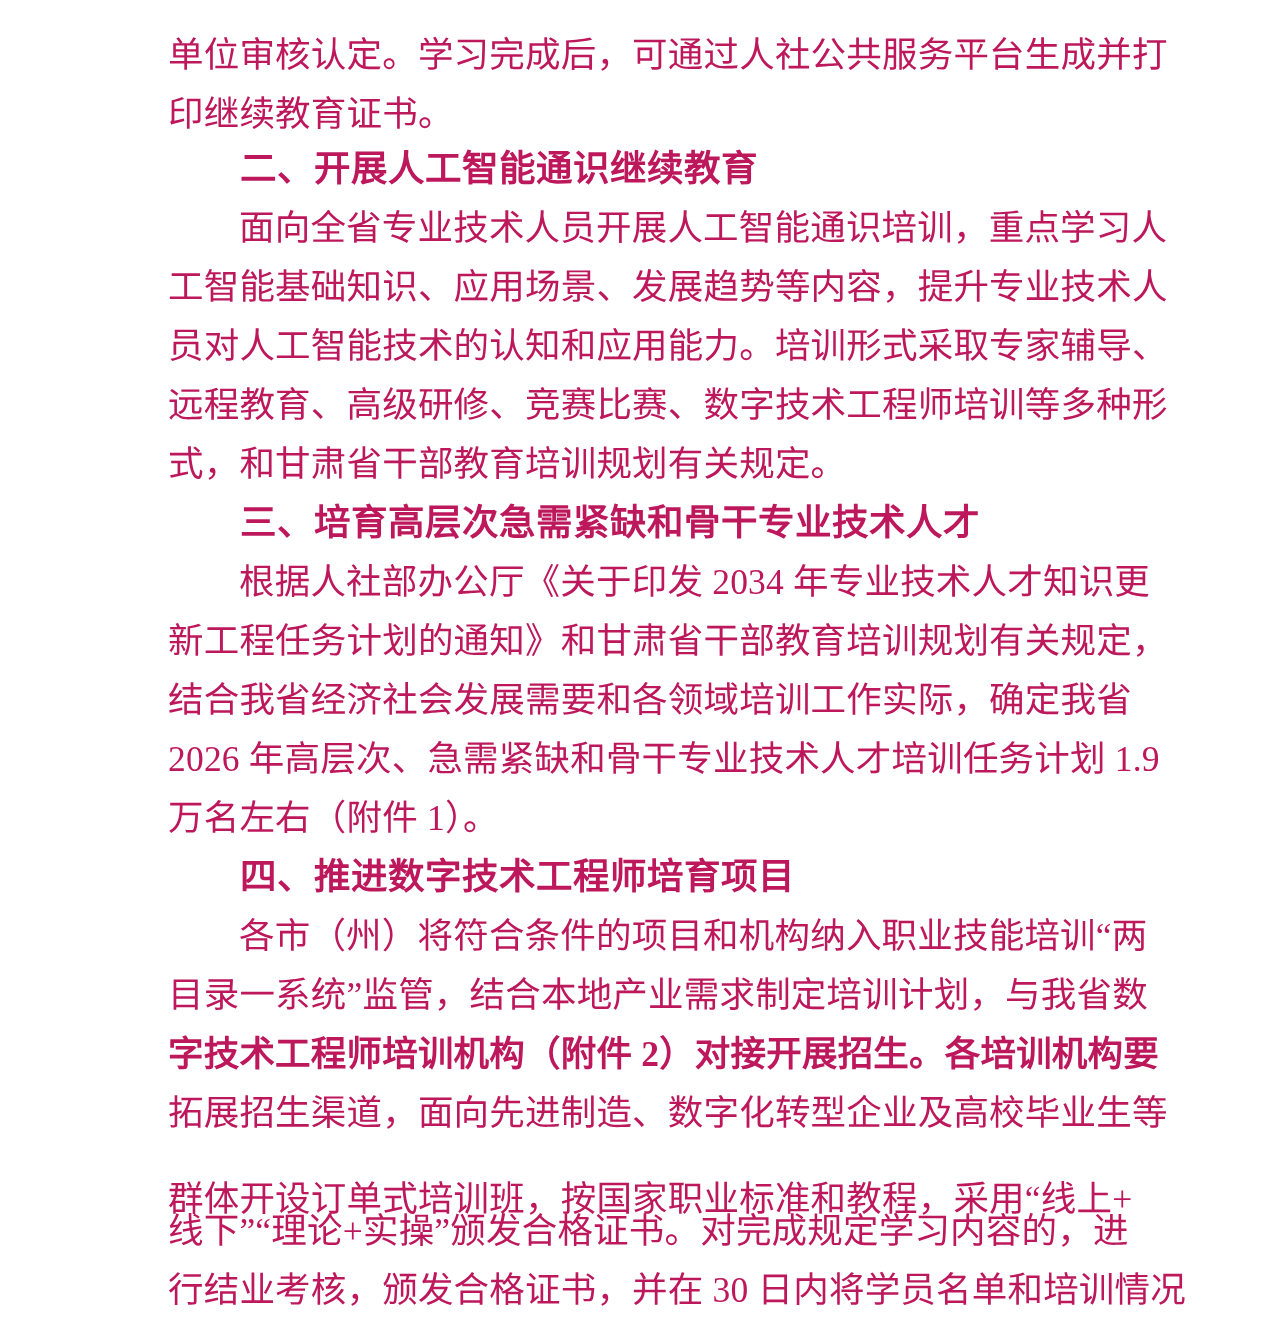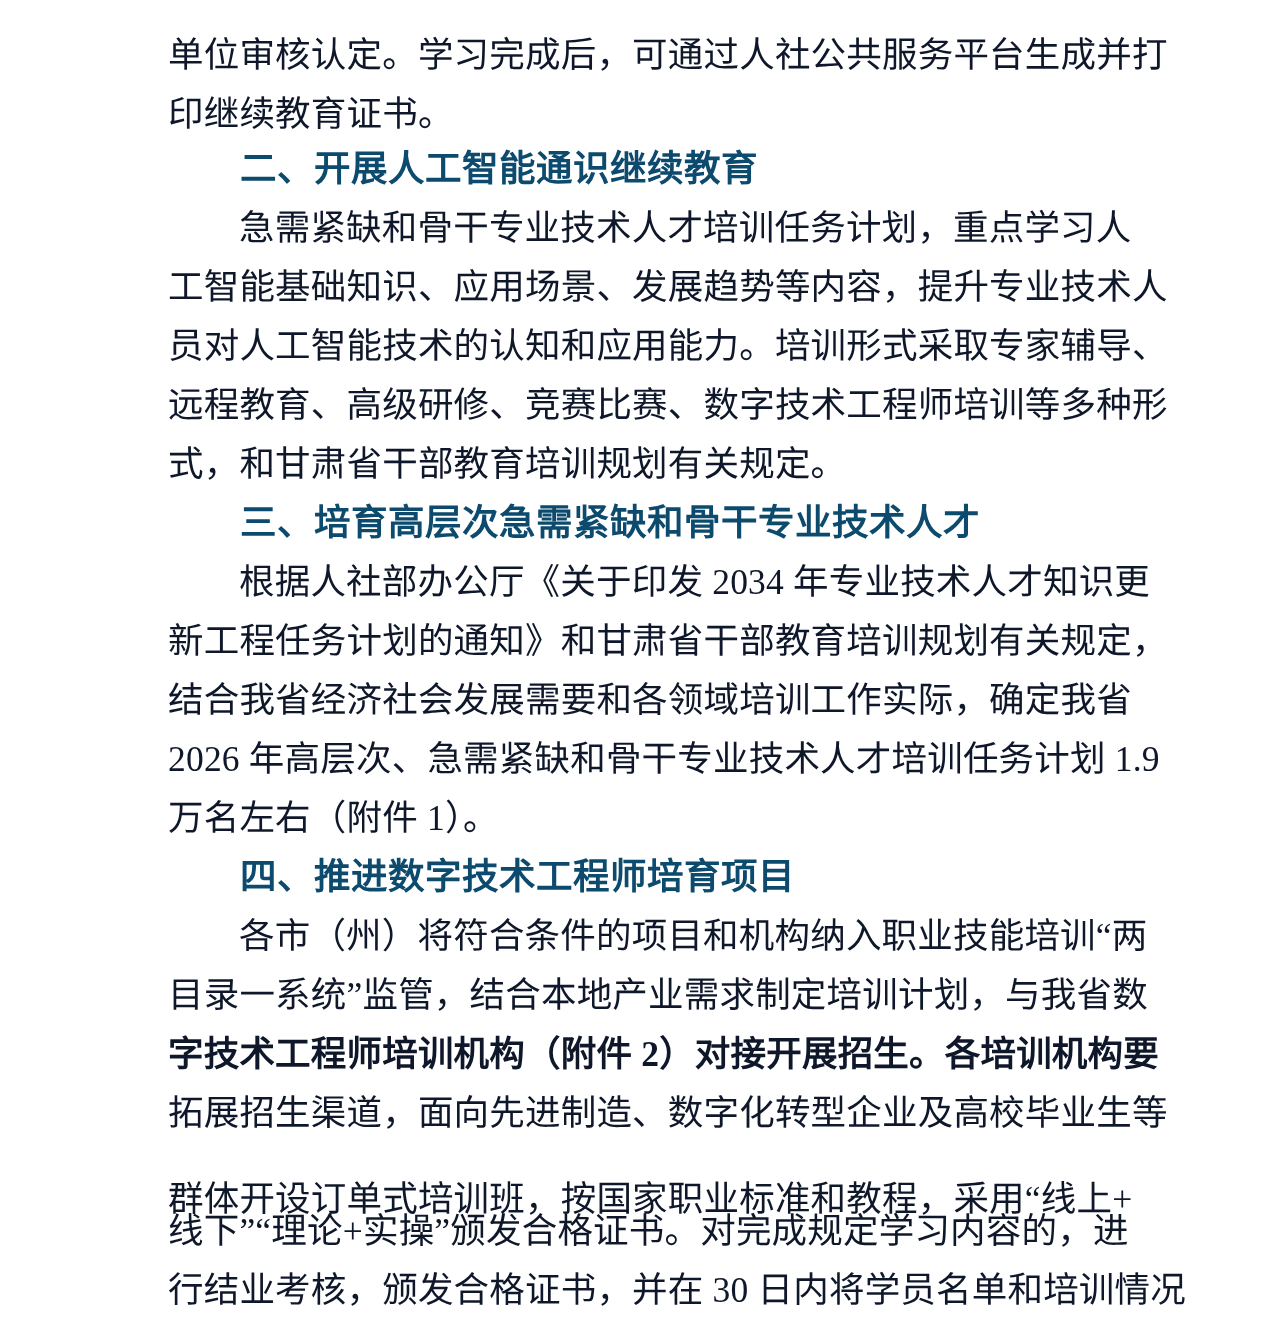--- a/index.html
+++ b/index.html
@@ -32,7 +32,7 @@
     width: 956px;
     height: 58px;
     white-space: pre;
-    color: #0f172a;
+    color: #be185d;
     font-family: "Liberation Serif", "DejaVu Serif", serif;
     font-size: 35.5px;
     line-height: 58px;

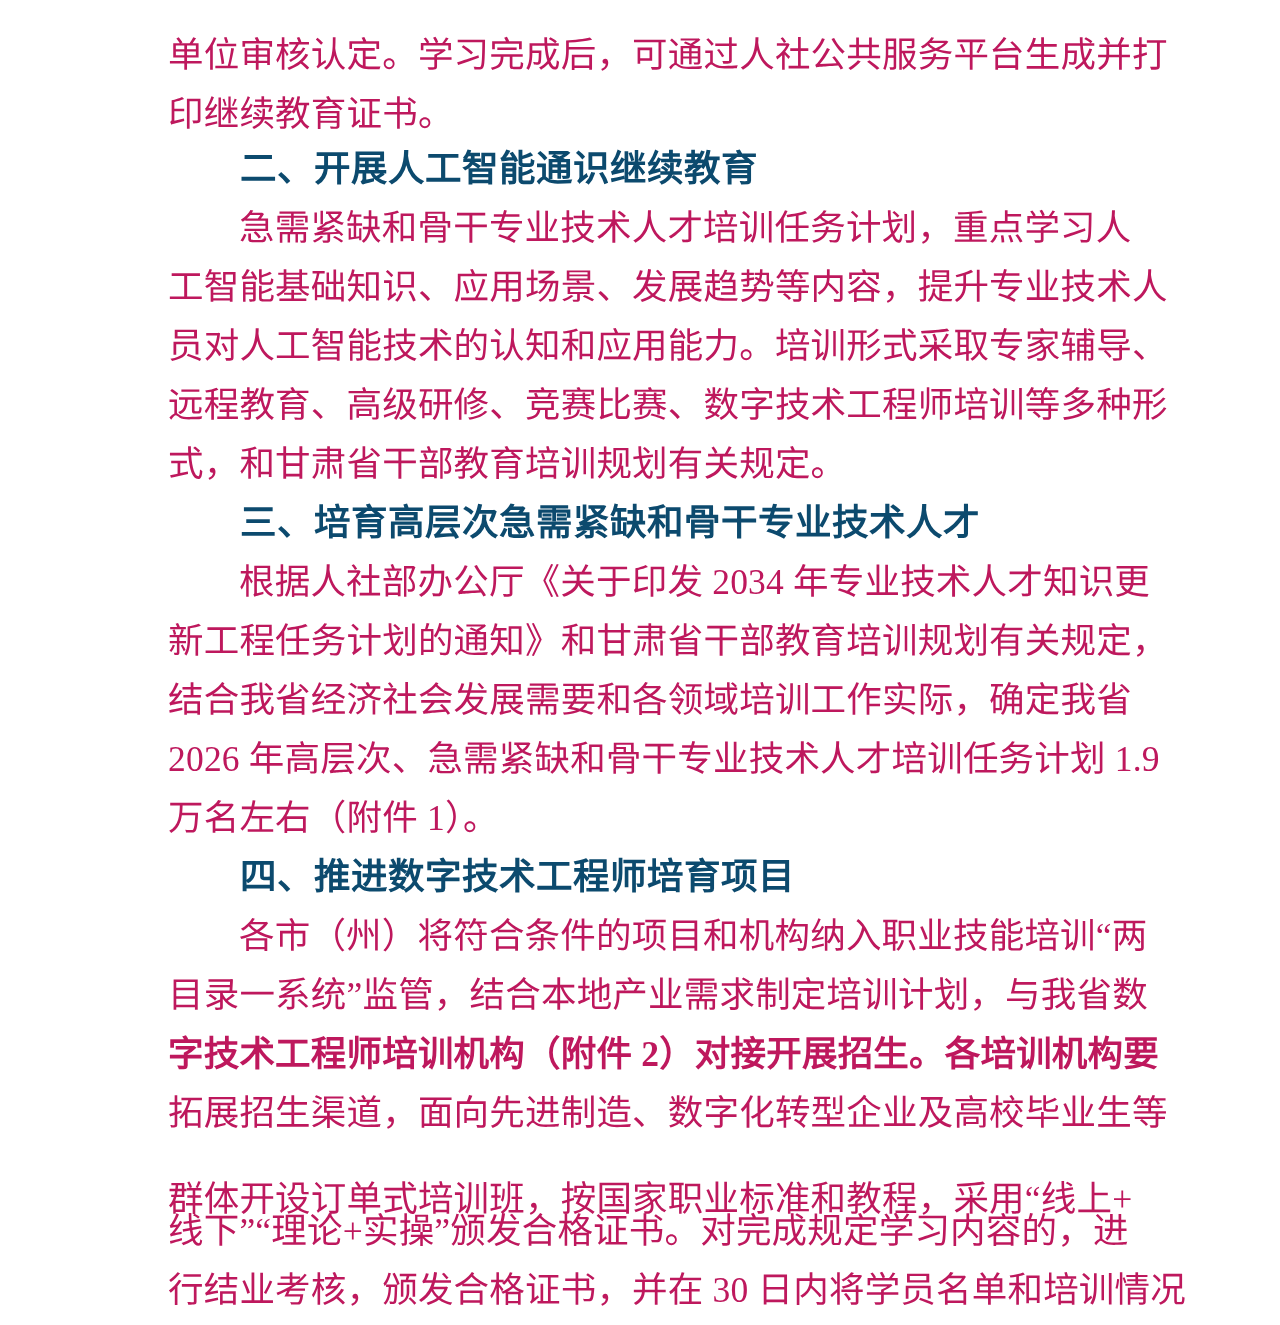--- a/index.html
+++ b/index.html
@@ -73,7 +73,7 @@
     text-indent: 72px;
     text-align: right;
     text-align-last: left;
-    color: #0c4a6e;
+    color: #be185d;
   }
 </style>
 </head>

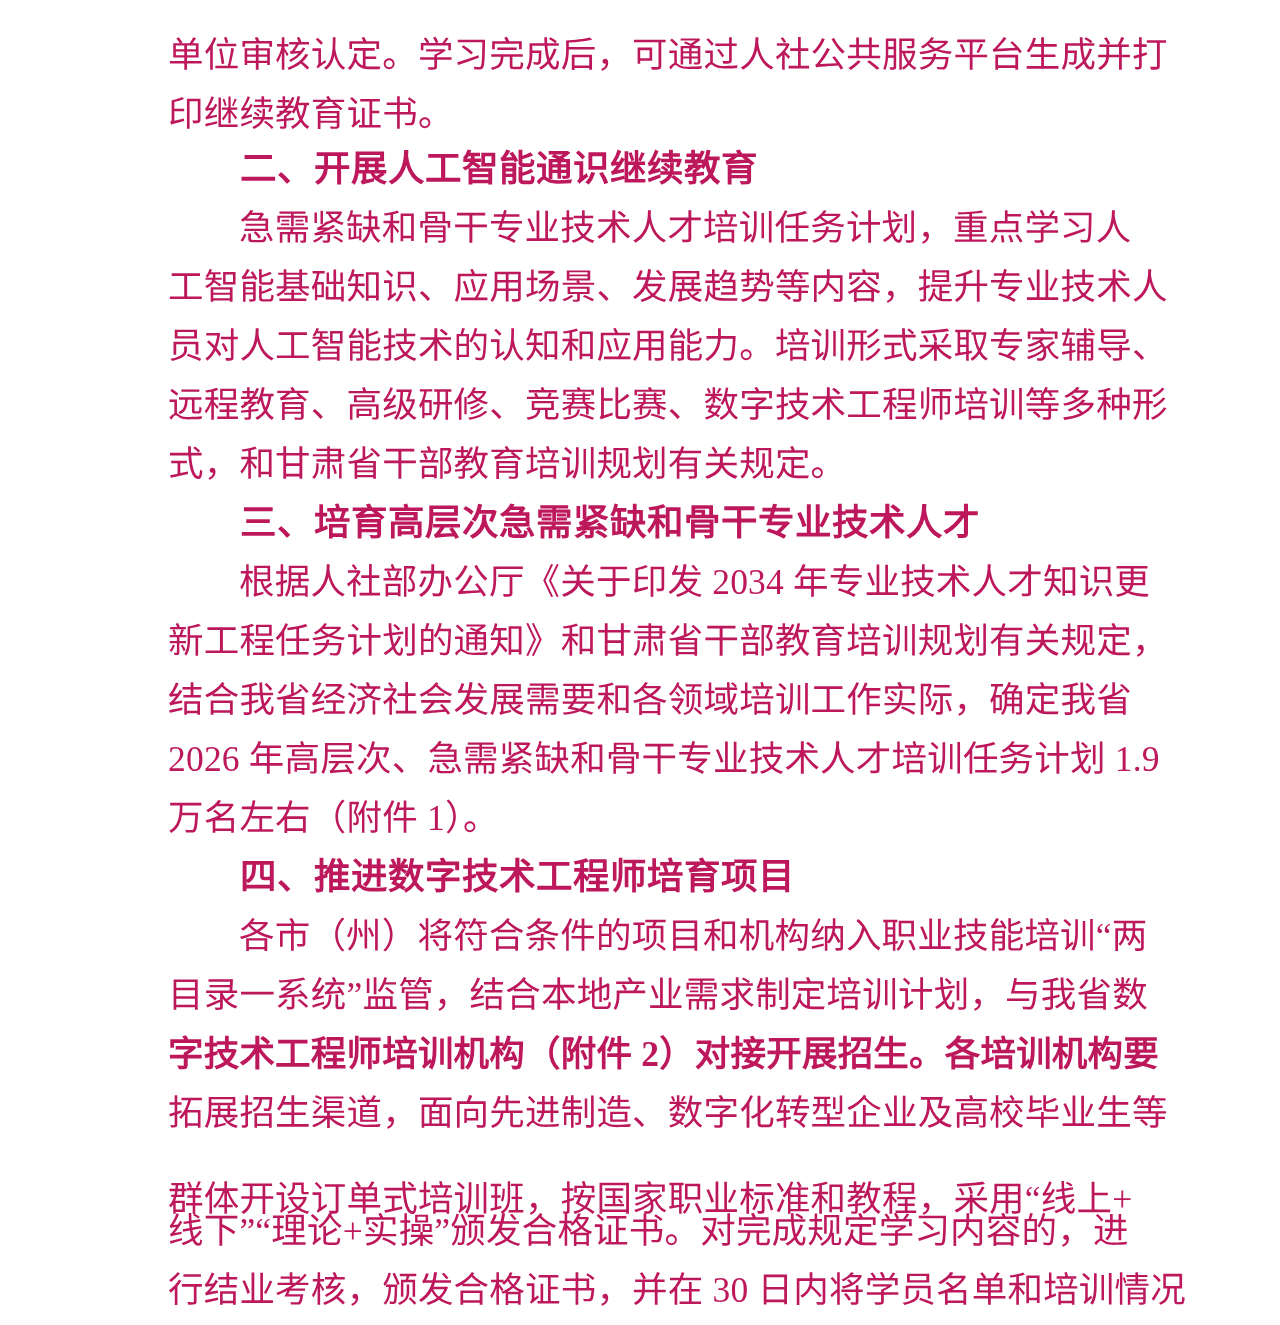--- a/index.html
+++ b/index.html
@@ -84,7 +84,7 @@
       <div class="line body full" style="top: 26px;">单位审核认定。学习完成后，可通过人社公共服务平台生成并打</div>
       <div class="line body ragged" style="top: 85px;">印继续教育证书。</div>
       <div class="line heading" style="top: 140px;">二、开展人工智能通识继续教育</div>
-      <div class="line body full indent" style="top: 199px;">急需紧缺和骨干专业技术人才培训任务计划，重点学习人</div>
+      <div class="line body full indent" style="top: 199px;">面向全省专业技术人员开展人工智能通识培训，重点学习人</div>
       <div class="line body full" style="top: 258px;">工智能基础知识、应用场景、发展趋势等内容，提升专业技术人</div>
       <div class="line body full" style="top: 317px;">员对人工智能技术的认知和应用能力。培训形式采取专家辅导、</div>
       <div class="line body full" style="top: 376px;">远程教育、高级研修、竞赛比赛、数字技术工程师培训等多种形</div>

